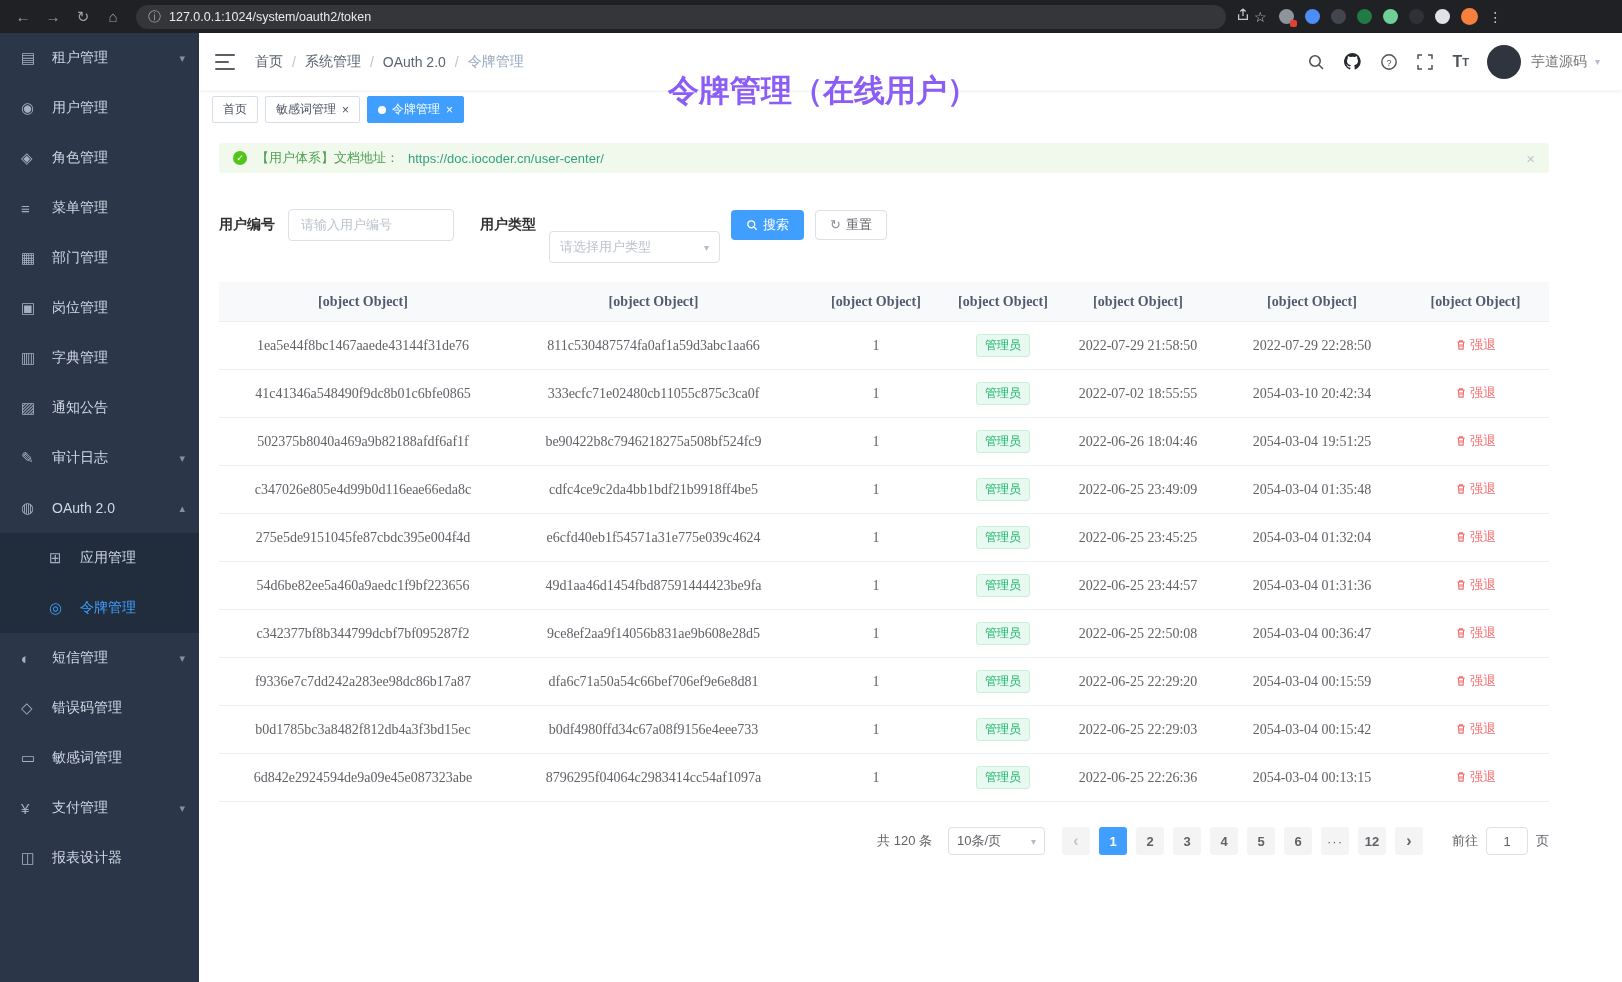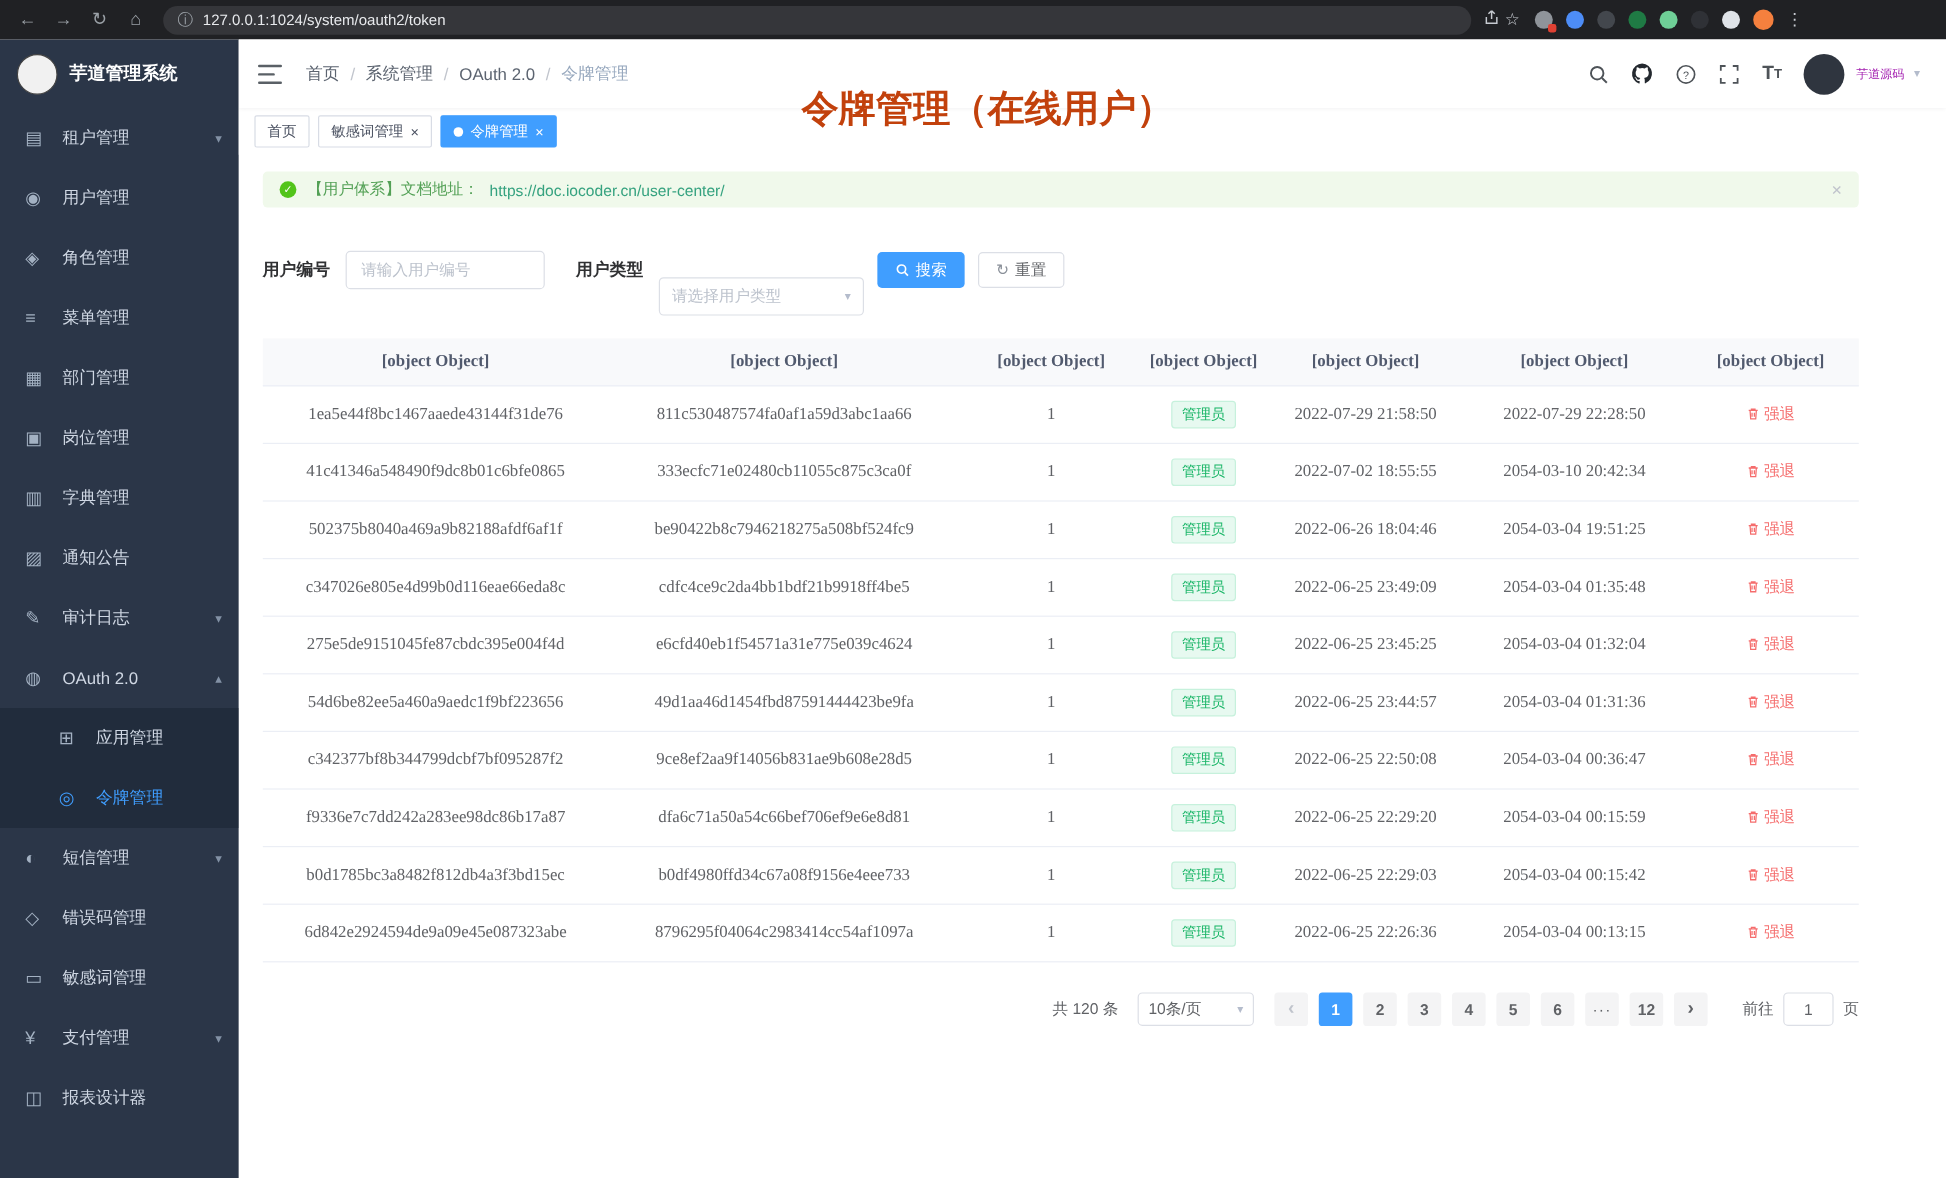--- a/index.html
+++ b/index.html
@@ -141,10 +141,6 @@
 <div class="app">
 
   <div class="sidebar">
-    <div class="logo-row">
-      <span class="logo"></span>
-      <span class="logo-title">芋道管理系统</span>
-    </div>
 
       <div class="menu-item">
         <span class="mi">▤</span>

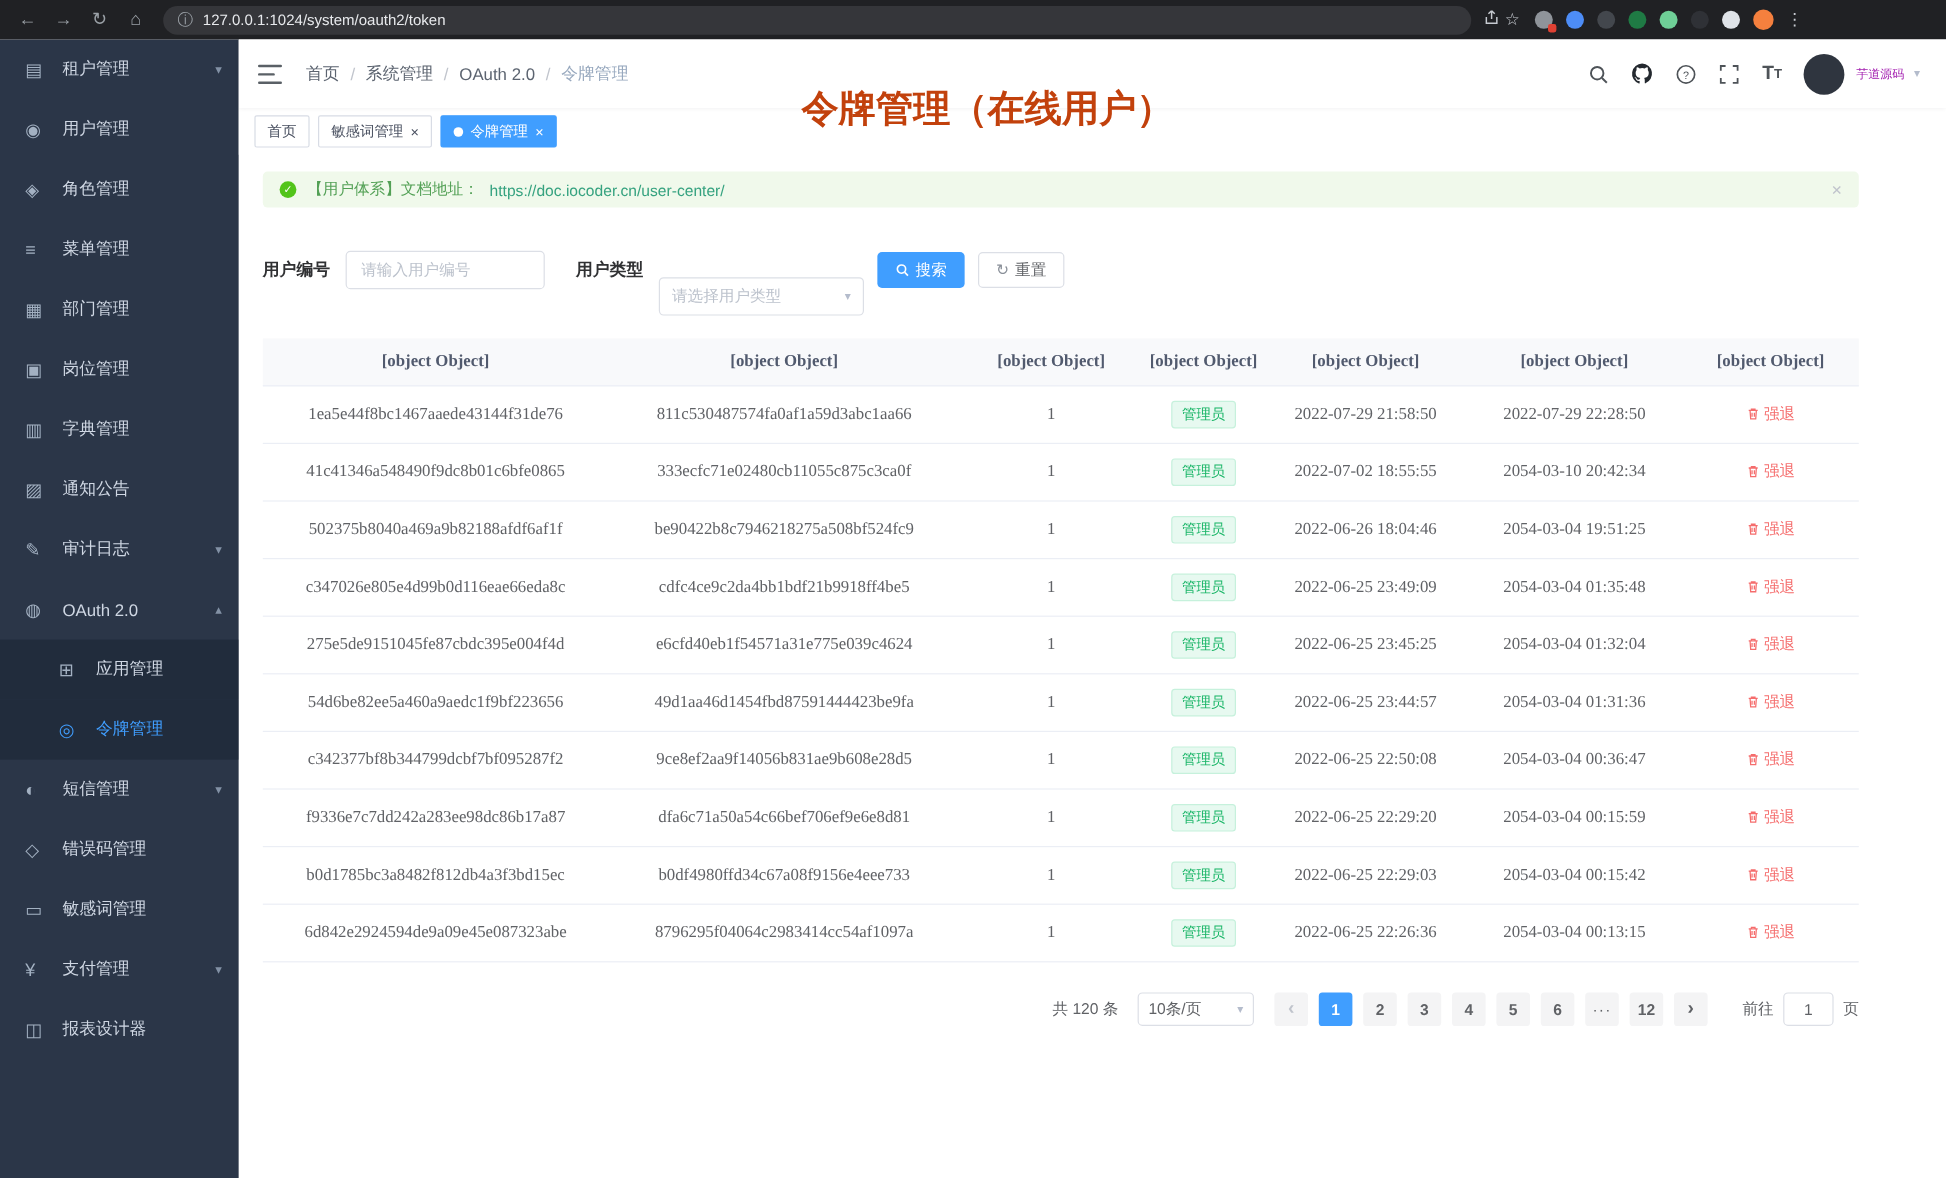--- a/index.html
+++ b/index.html
@@ -44,7 +44,7 @@
   .tsize { font-weight:bold; font-size:16px; }
   .tsize small { font-size:11px; }
   .avatar { width:34px; height:34px; border-radius:50%; background:#2f353f; }
-  .uname { font-size:10px; color:#a21caf; margin-left:-8px; }
+  .uname { font-size:14px; color:#737373; margin-left:-8px; }
   .caret { color:#b4bccc; font-size:10px; margin-left:-10px; }
 
   

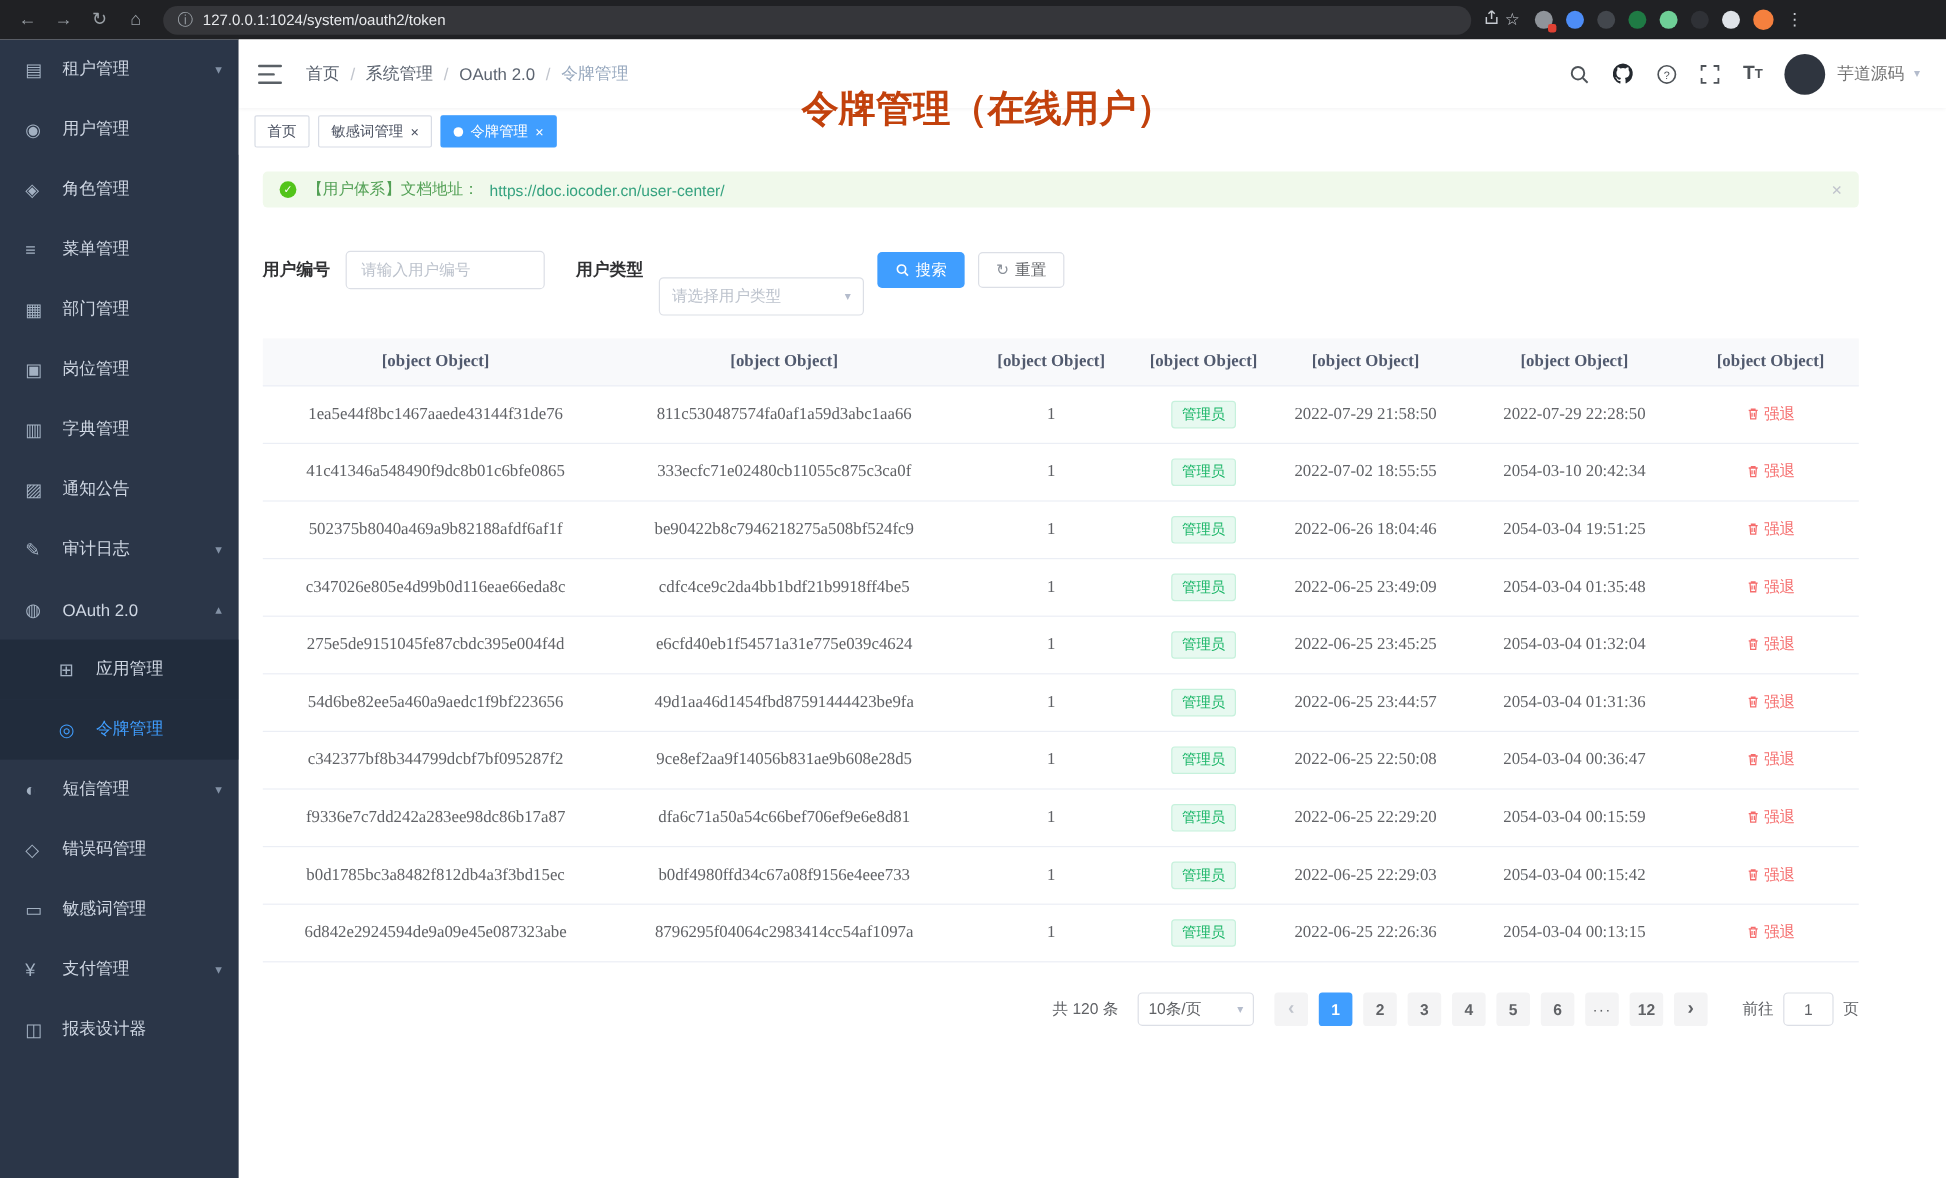--- a/index.html
+++ b/index.html
@@ -95,7 +95,7 @@
   .pg-input { width:42px; height:28px; border:1px solid #dcdfe6; border-radius:4px; text-align:center; font-size:13px; color:#606266; outline:none; font-family:inherit; }
 
   
-  .annotation { position:fixed; left:668px; top:70px; font-size:31px; font-weight:bold; color:#c2410c; z-index:50; pointer-events:none; white-space:nowrap; }
+  .annotation { position:fixed; left:668px; top:70px; font-size:31px; font-weight:bold; color:#8b5cf6; z-index:50; pointer-events:none; white-space:nowrap; }
 </style>
 </head>
 <body>

